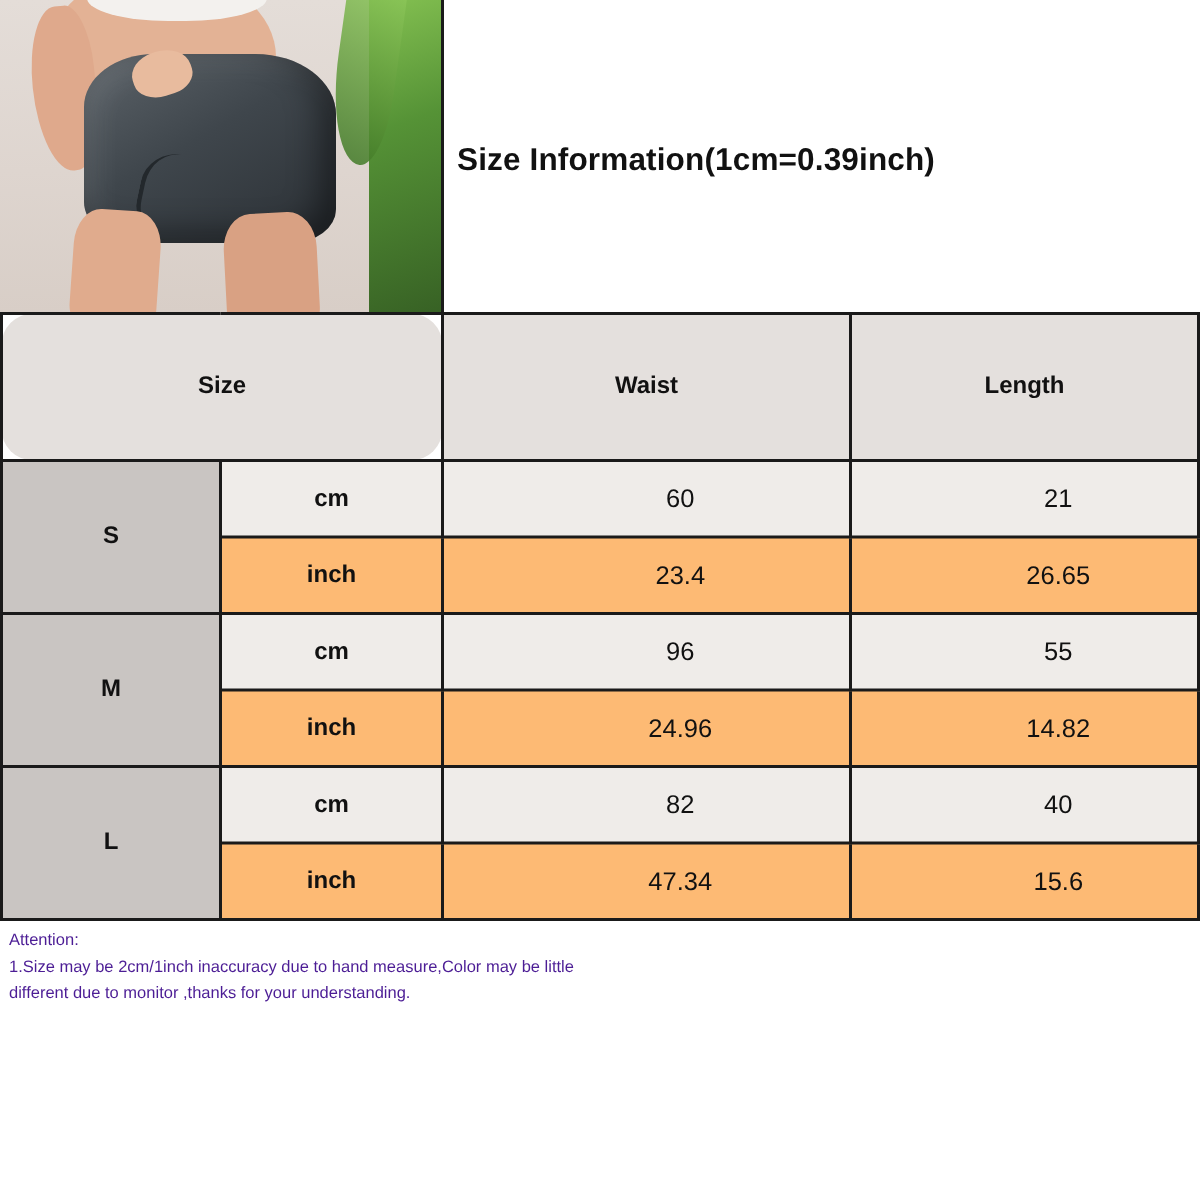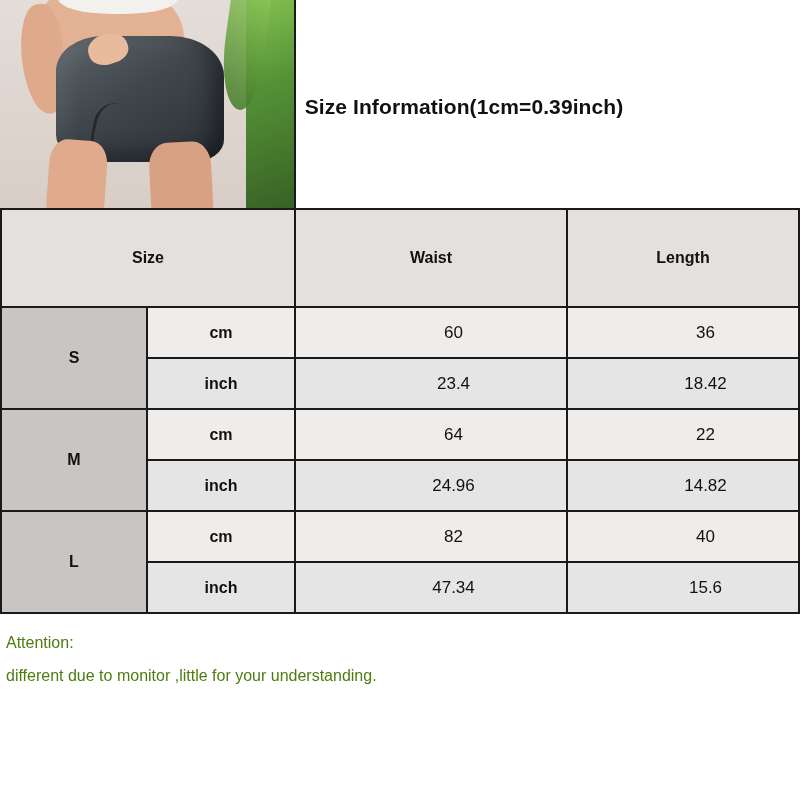--- a/index.html
+++ b/index.html
@@ -190,6 +190,7 @@
   .hdr-size {
     font-size: 29px;
     font-weight: bold;
+    border-radius: 21px;
   }
   .hdr-measure {
     font-size: 17px;

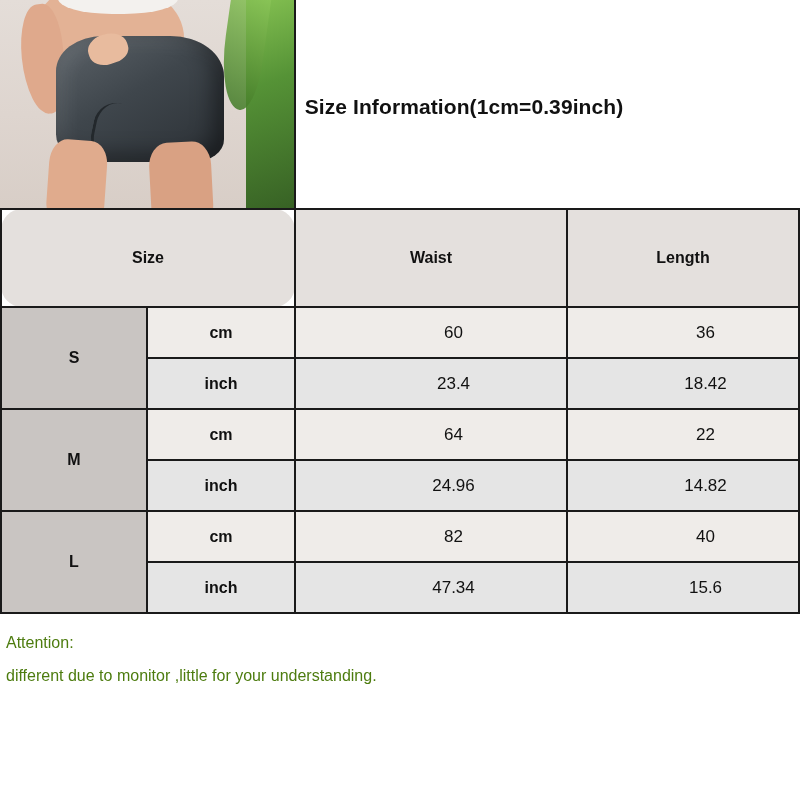--- a/index.html
+++ b/index.html
@@ -272,7 +272,7 @@
         <td class="size-label" rowspan="2">S</td>
         <td class="unit-cell">cm</td>
         <td class="value">60</td>
-        <td class="value">36</td>
+        <td class="value">21</td>
       </tr>
       <tr class="band-b">
         <td class="unit-cell">inch</td>

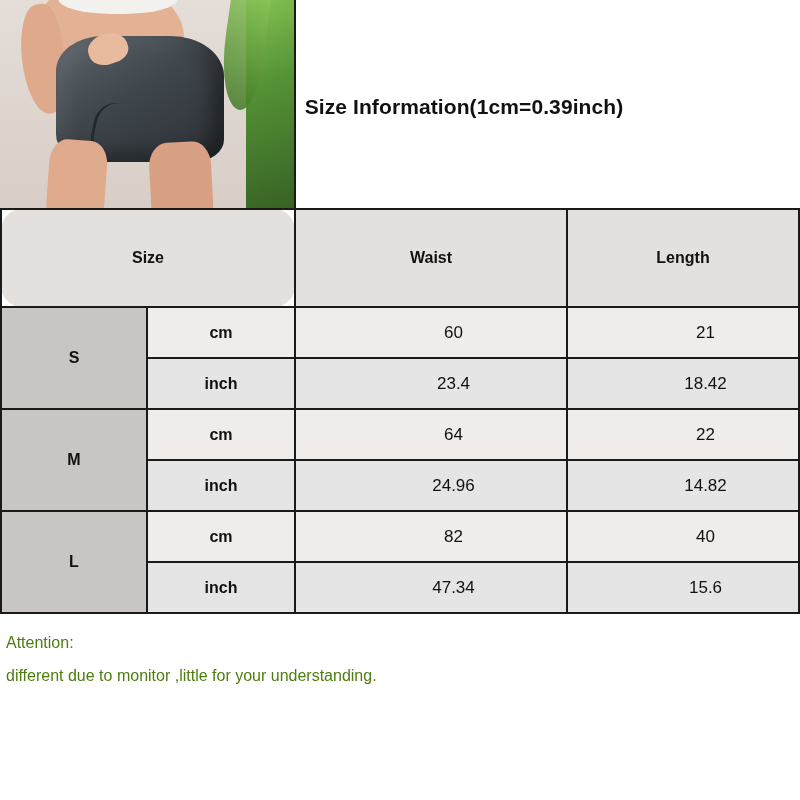--- a/index.html
+++ b/index.html
@@ -207,7 +207,7 @@
     font-size: 16px;
   }
   tr.band-a td { background: #efece9; height: 49px; }
-  tr.band-b td { background: #e5e5e5; height: 49px; }
+  tr.band-b td { background: #fdba74; height: 49px; }
   tr.band-a td.size-label, tr.band-b td.size-label { background: #c9c5c2; }
   tr.band-a td.value, tr.band-b td.value { font-size: 17px; padding-left: 45px; }
 

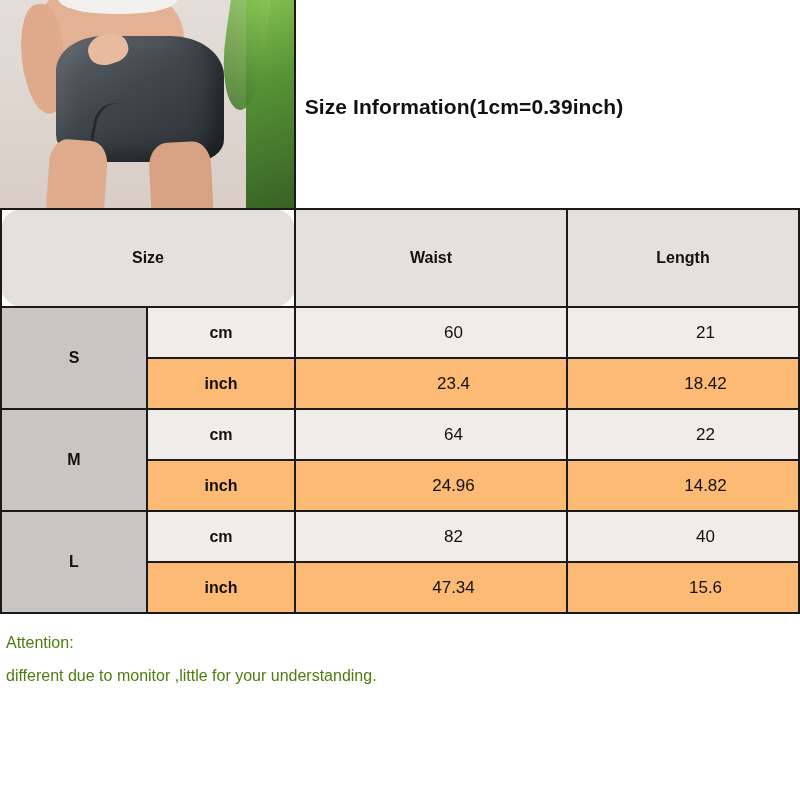--- a/index.html
+++ b/index.html
@@ -277,7 +277,7 @@
       <tr class="band-b">
         <td class="unit-cell">inch</td>
         <td class="value">23.4</td>
-        <td class="value">18.42</td>
+        <td class="value">26.65</td>
       </tr>
 
       <tr class="band-a">

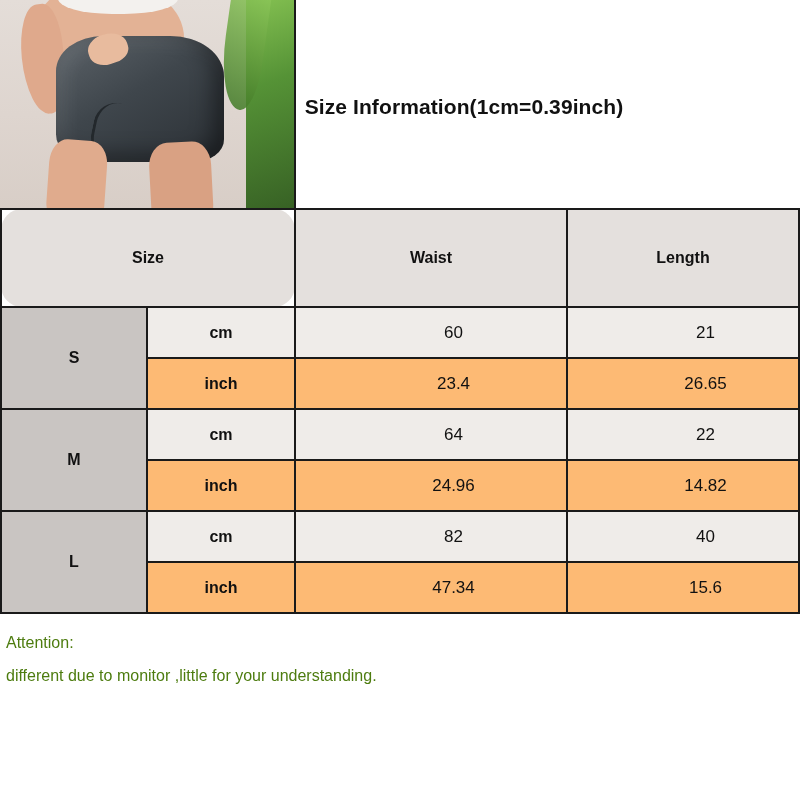--- a/index.html
+++ b/index.html
@@ -283,7 +283,7 @@
       <tr class="band-a">
         <td class="size-label" rowspan="2">M</td>
         <td class="unit-cell">cm</td>
-        <td class="value">64</td>
+        <td class="value">96</td>
         <td class="value">22</td>
       </tr>
       <tr class="band-b">

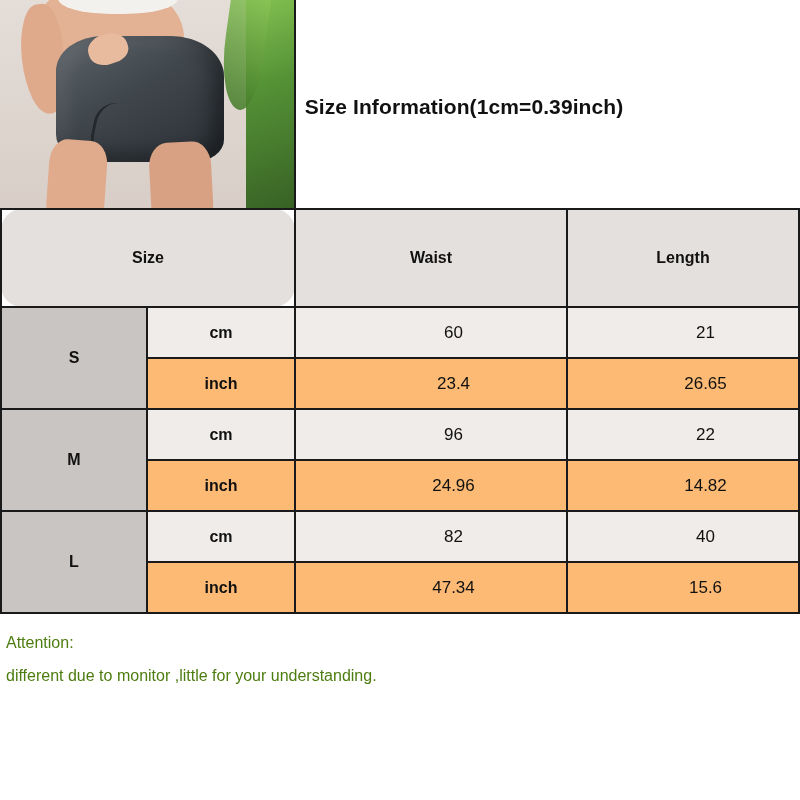--- a/index.html
+++ b/index.html
@@ -284,7 +284,7 @@
         <td class="size-label" rowspan="2">M</td>
         <td class="unit-cell">cm</td>
         <td class="value">96</td>
-        <td class="value">22</td>
+        <td class="value">55</td>
       </tr>
       <tr class="band-b">
         <td class="unit-cell">inch</td>

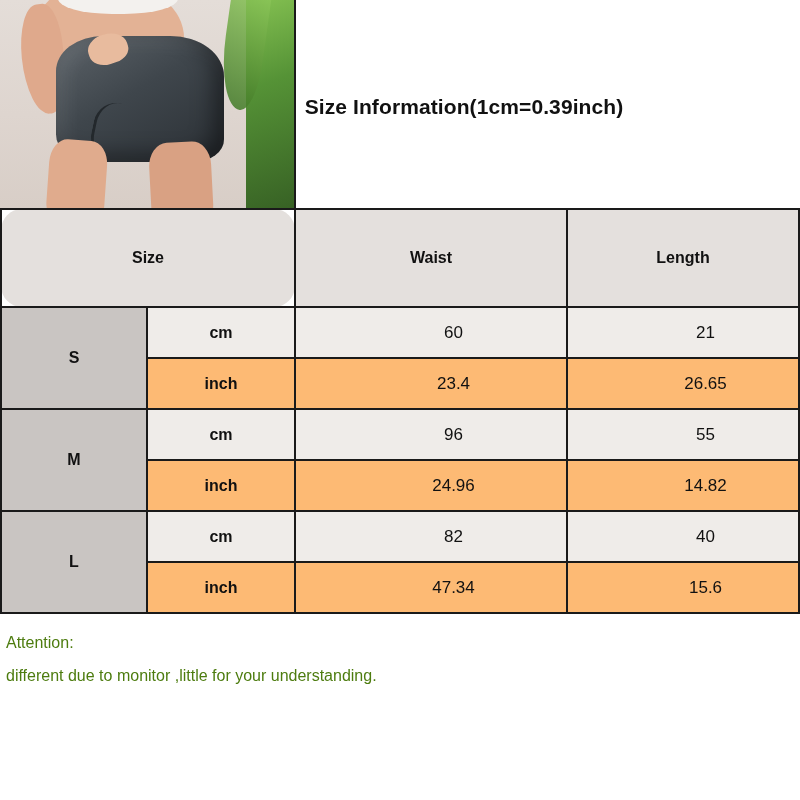--- a/index.html
+++ b/index.html
@@ -219,10 +219,10 @@
     background: #ffffff;
   }
   .attention p {
-    margin: 12px 0 3px 0;
-    font-size: 16px;
+    margin: 0 0 3px 0;
+    font-size: 11px;
     line-height: 1.32;
-    color: #4d7c0f;
+    color: #4c1d95;
   }
   .footer-space {
     width: 800px;

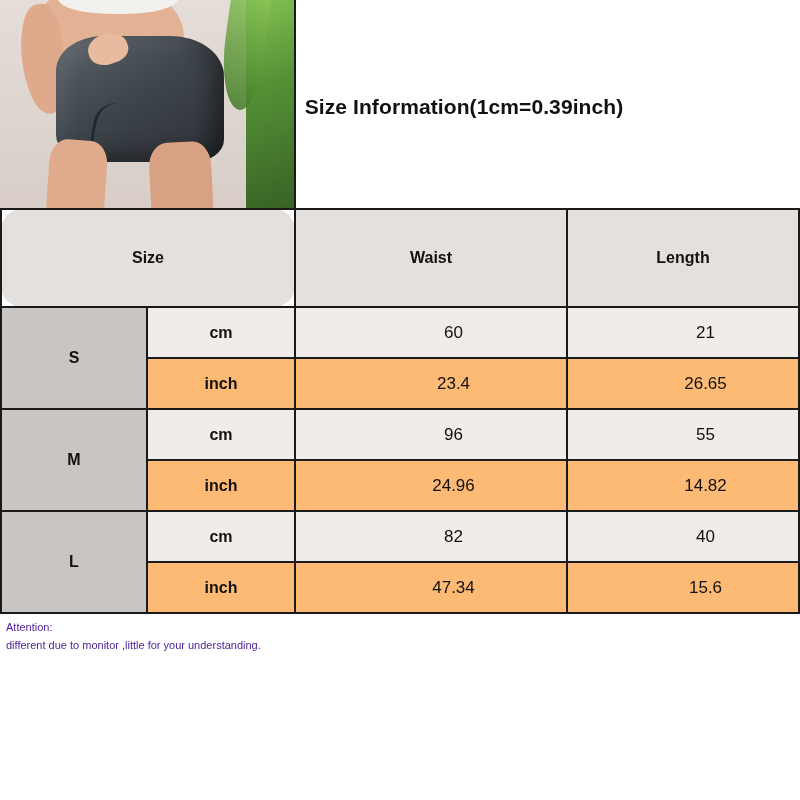--- a/index.html
+++ b/index.html
@@ -308,6 +308,7 @@
 
   <div class="attention">
     <p>Attention:</p>
+    <p>1.Size may be 2cm/1inch inaccuracy due to hand measure,Color may be little</p>
     <p>different due to monitor ,little for your understanding.</p>
   </div>
 

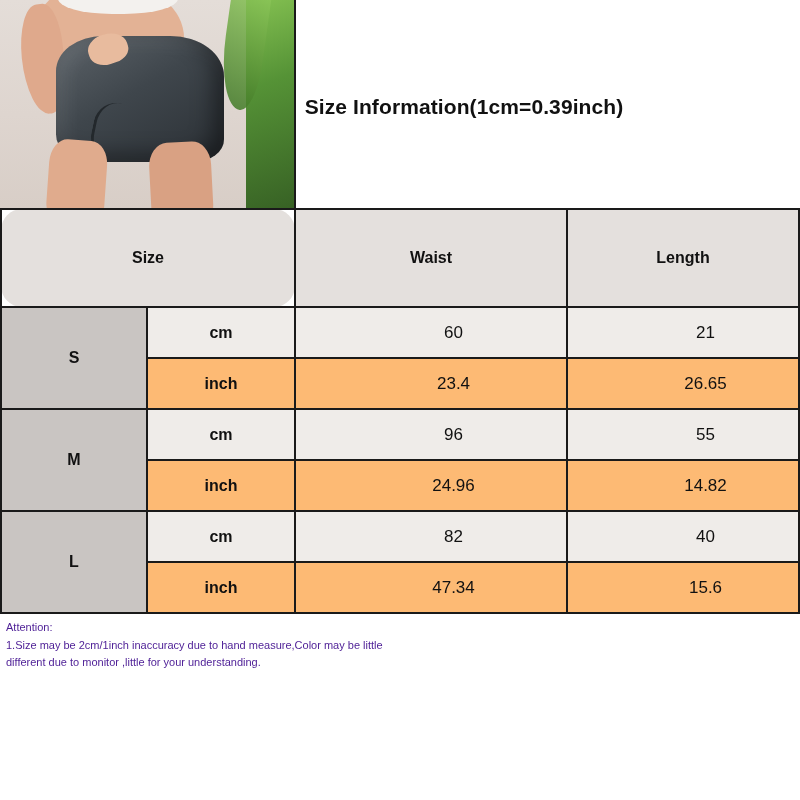--- a/index.html
+++ b/index.html
@@ -309,7 +309,7 @@
   <div class="attention">
     <p>Attention:</p>
     <p>1.Size may be 2cm/1inch inaccuracy due to hand measure,Color may be little</p>
-    <p>different due to monitor ,little for your understanding.</p>
+    <p>different due to monitor ,thanks for your understanding.</p>
   </div>
 
   <div class="footer-space"></div>

